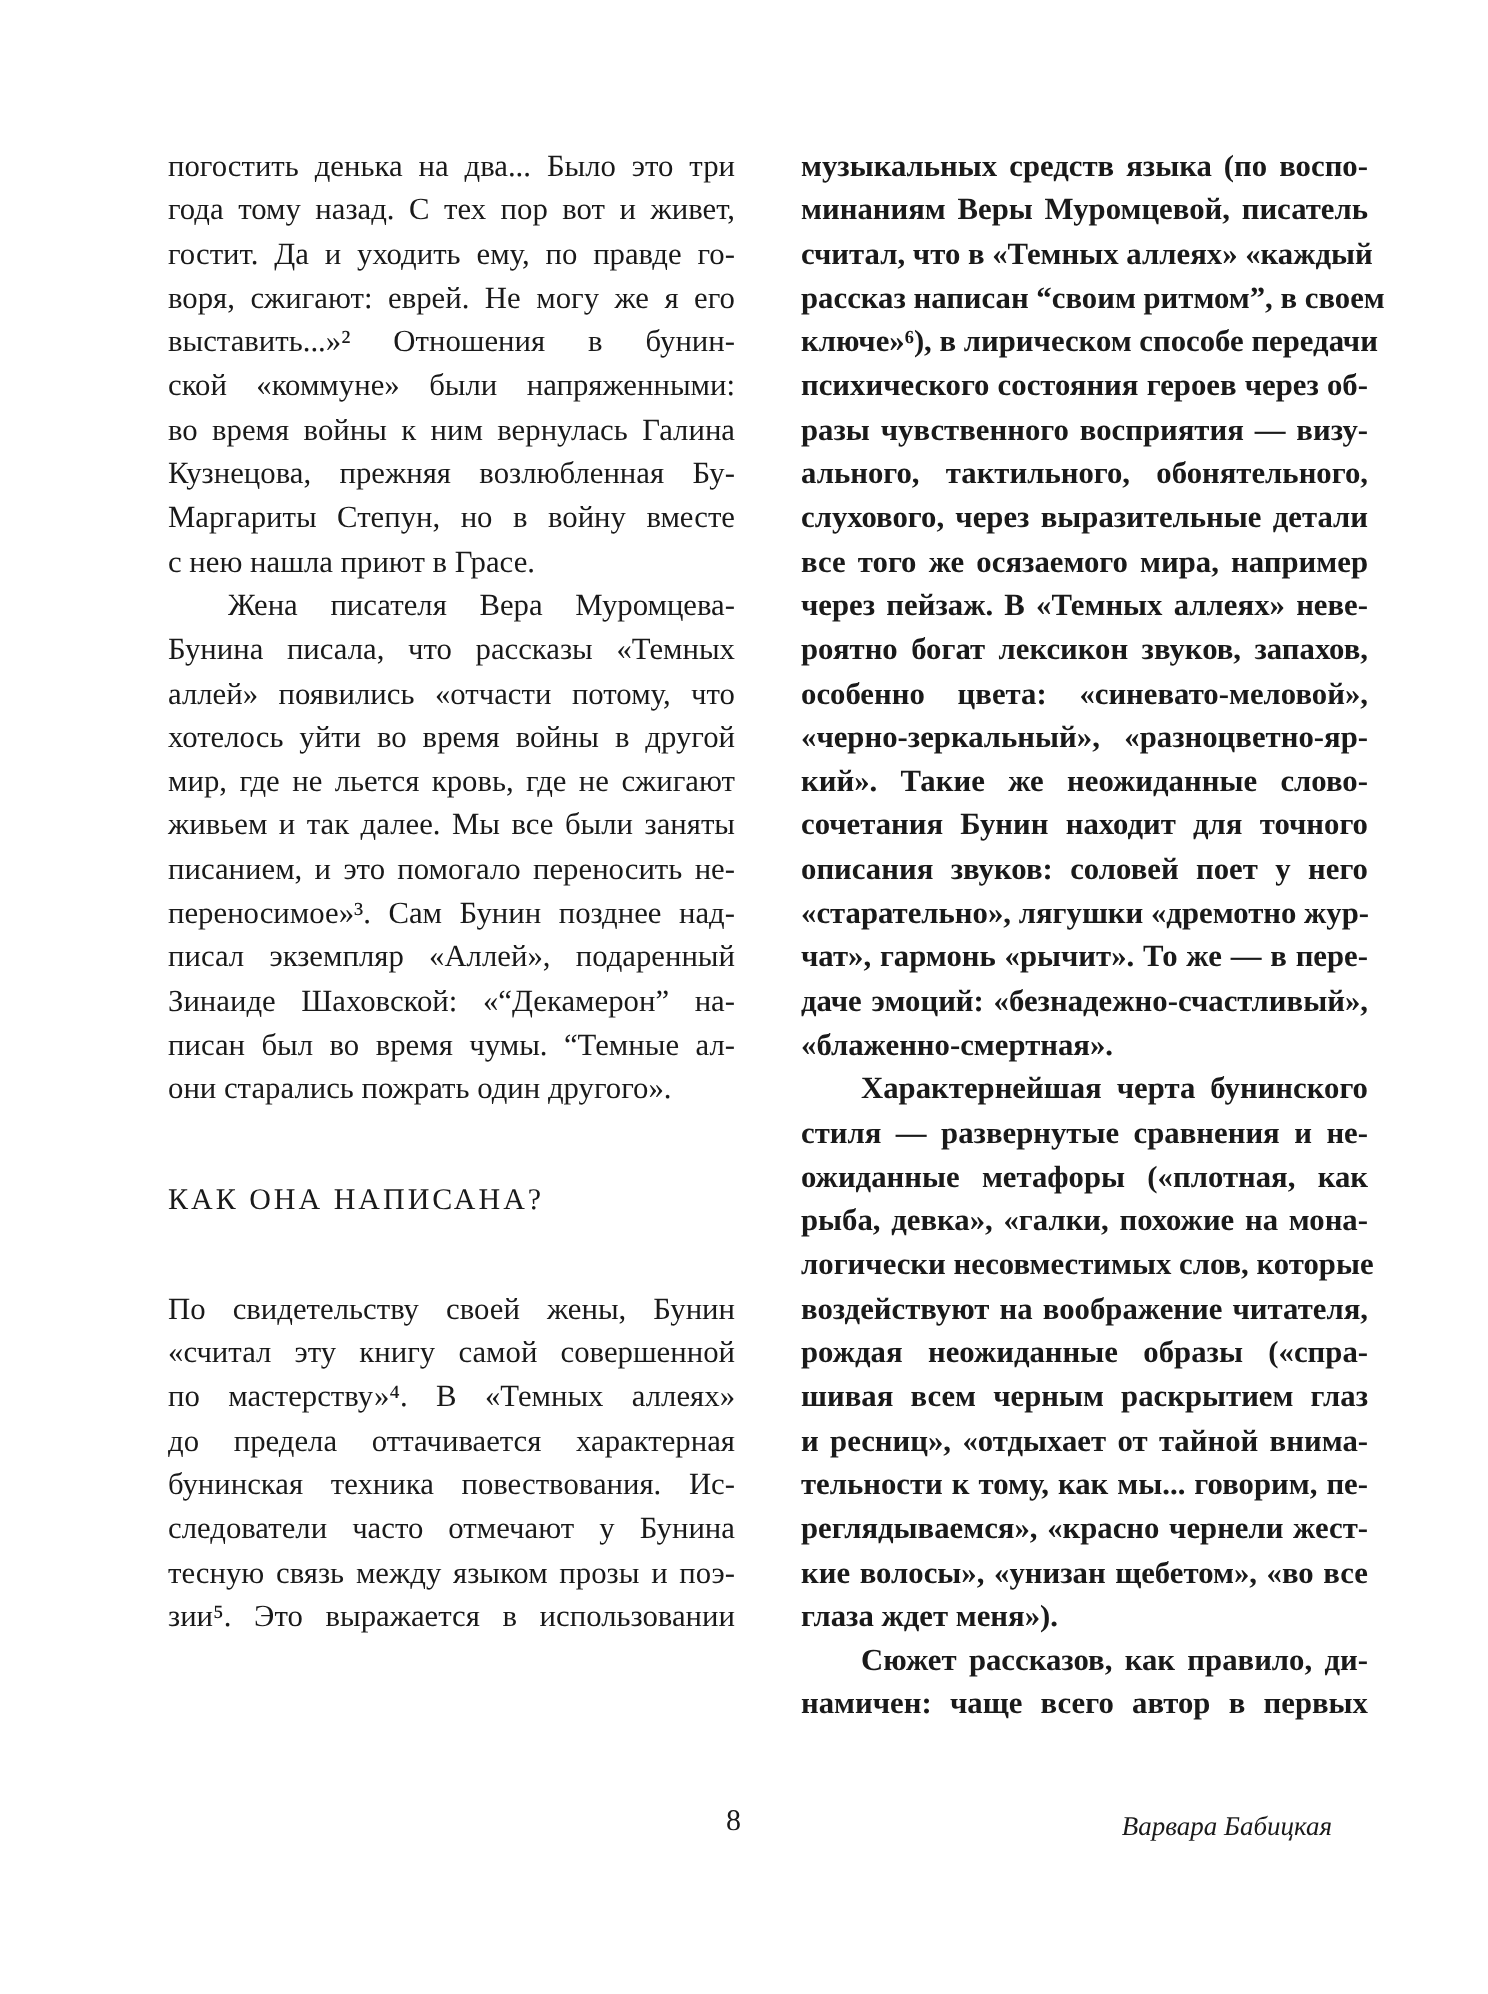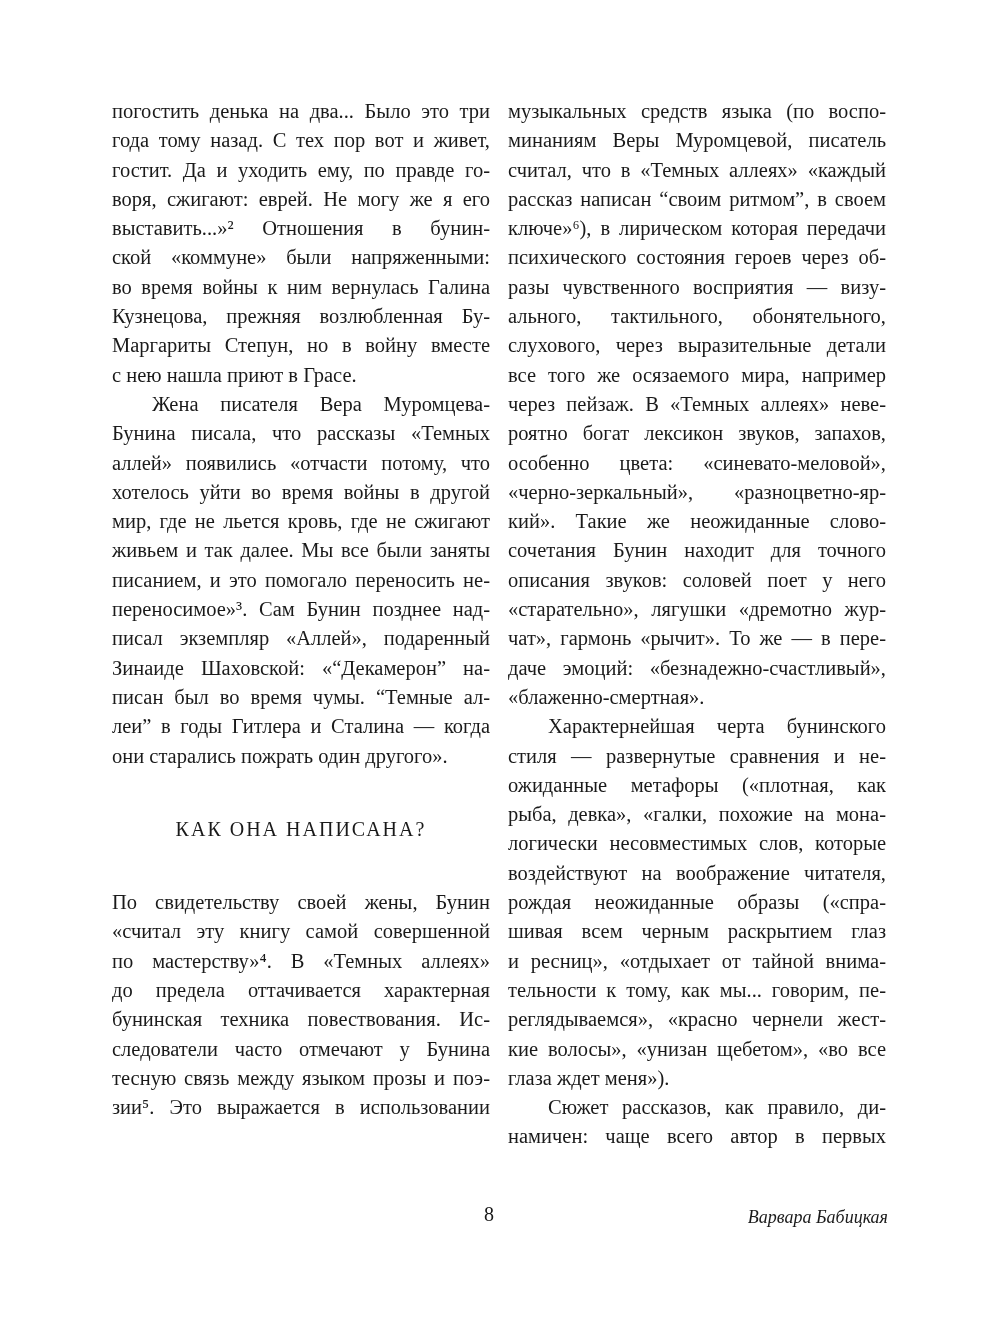--- a/index.html
+++ b/index.html
@@ -7,7 +7,7 @@
          font-family: "Liberation Serif", "DejaVu Serif", serif; color: #1a1a1a; }
   .col { position: absolute; top: 97px; width: 378px; font-size: 20.5px; line-height: 29.3px; }
   .col.left { left: 112px; }
-  .col.right { left: 508px; }
+  .col.right { left: 534px; font-weight: bold; }
   .line { display: block; white-space: nowrap; text-align: justify; text-align-last: justify; height: 29.3px; }
   .line.last { text-align-last: left; }
   .line.indent { padding-left: 40px; }

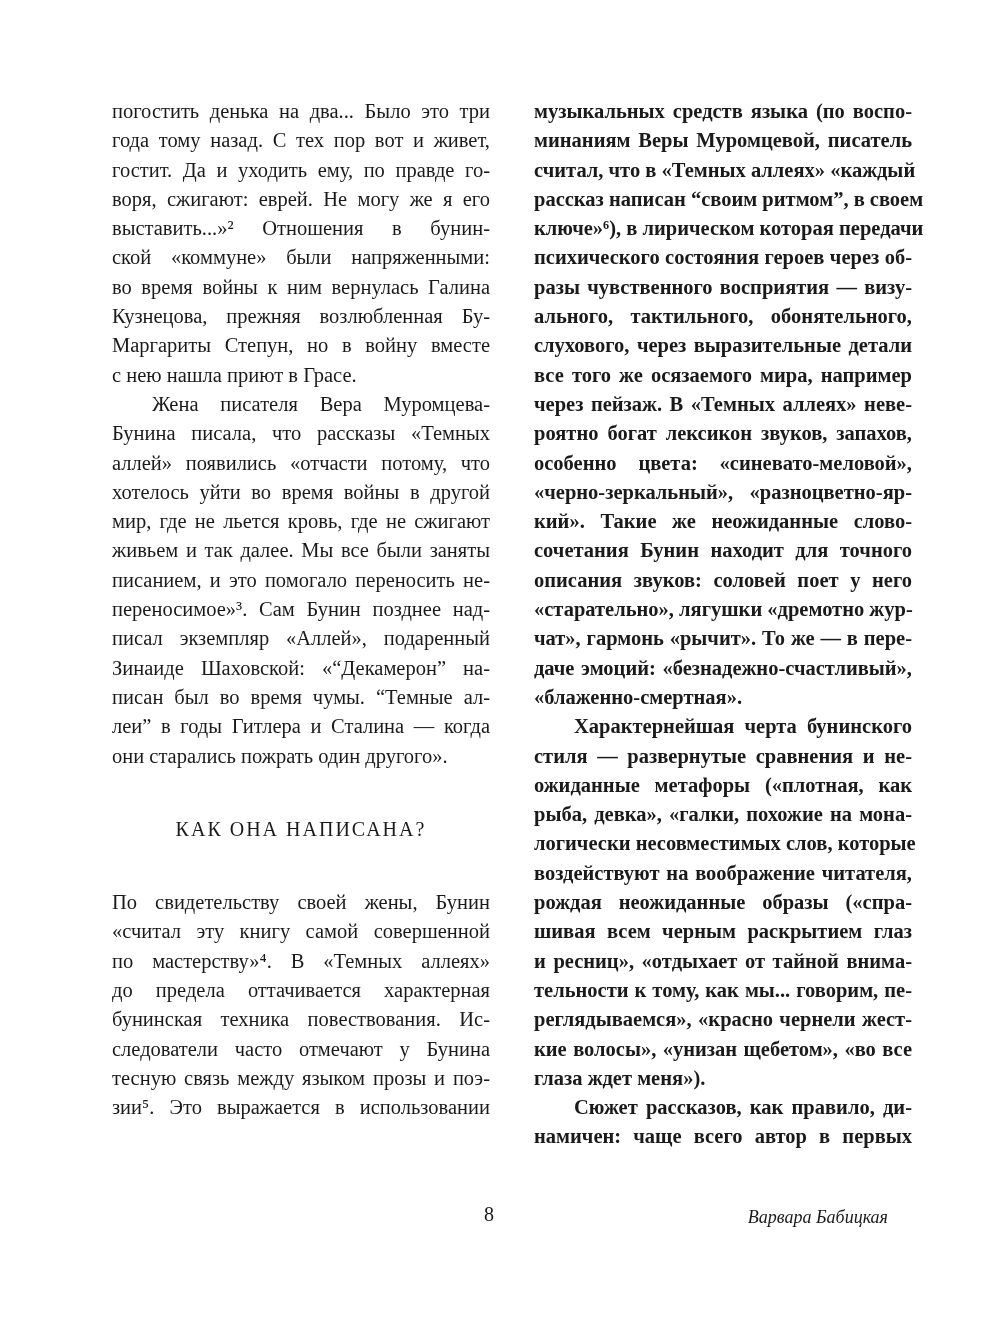--- a/index.html
+++ b/index.html
@@ -68,7 +68,7 @@
     <span class="line">минаниям Веры Муромцевой, писатель</span>
     <span class="line">считал, что в «Темных аллеях» «каждый</span>
     <span class="line">рассказ написан “своим ритмом”, в своем</span>
-    <span class="line">ключе»⁶), в лирическом которая передачи</span>
+    <span class="line">ключе»⁶), в лирическом способе передачи</span>
     <span class="line">психического состояния героев через об-</span>
     <span class="line">разы чувственного восприятия — визу-</span>
     <span class="line">ального, тактильного, обонятельного,</span>

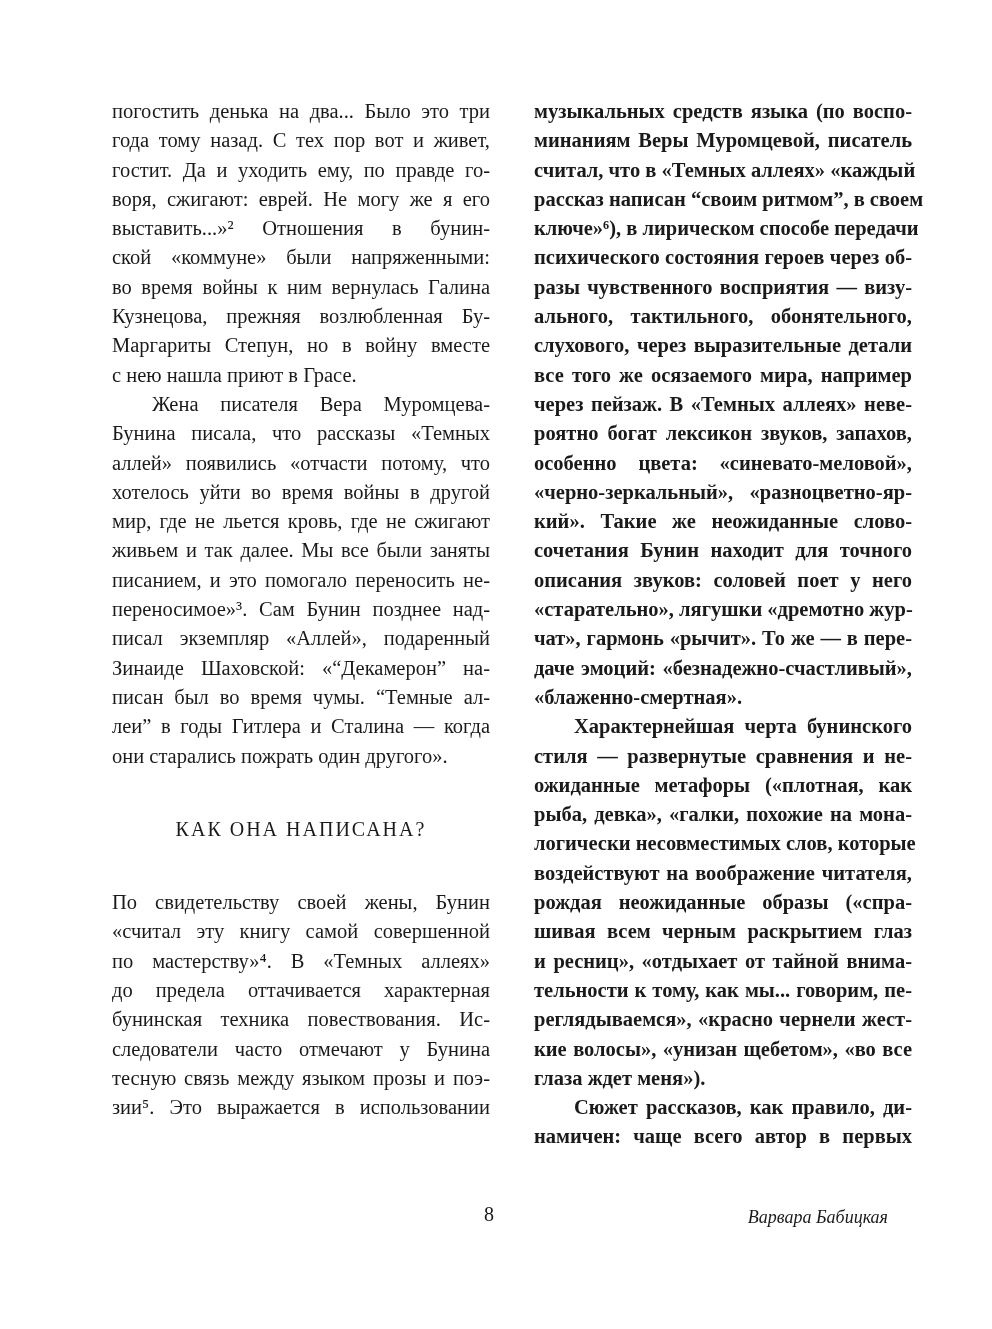--- a/index.html
+++ b/index.html
@@ -44,7 +44,6 @@
     <span class="line">писал экземпляр «Аллей», подаренный</span>
     <span class="line">Зинаиде Шаховской: «“Декамерон” на-</span>
     <span class="line">писан был во время чумы. “Темные ал-</span>
-    <span class="line">леи” в годы Гитлера и Сталина — когда</span>
     <span class="line last">они старались пожрать один другого».</span>
   </div>
   <span class="gap-half"></span>

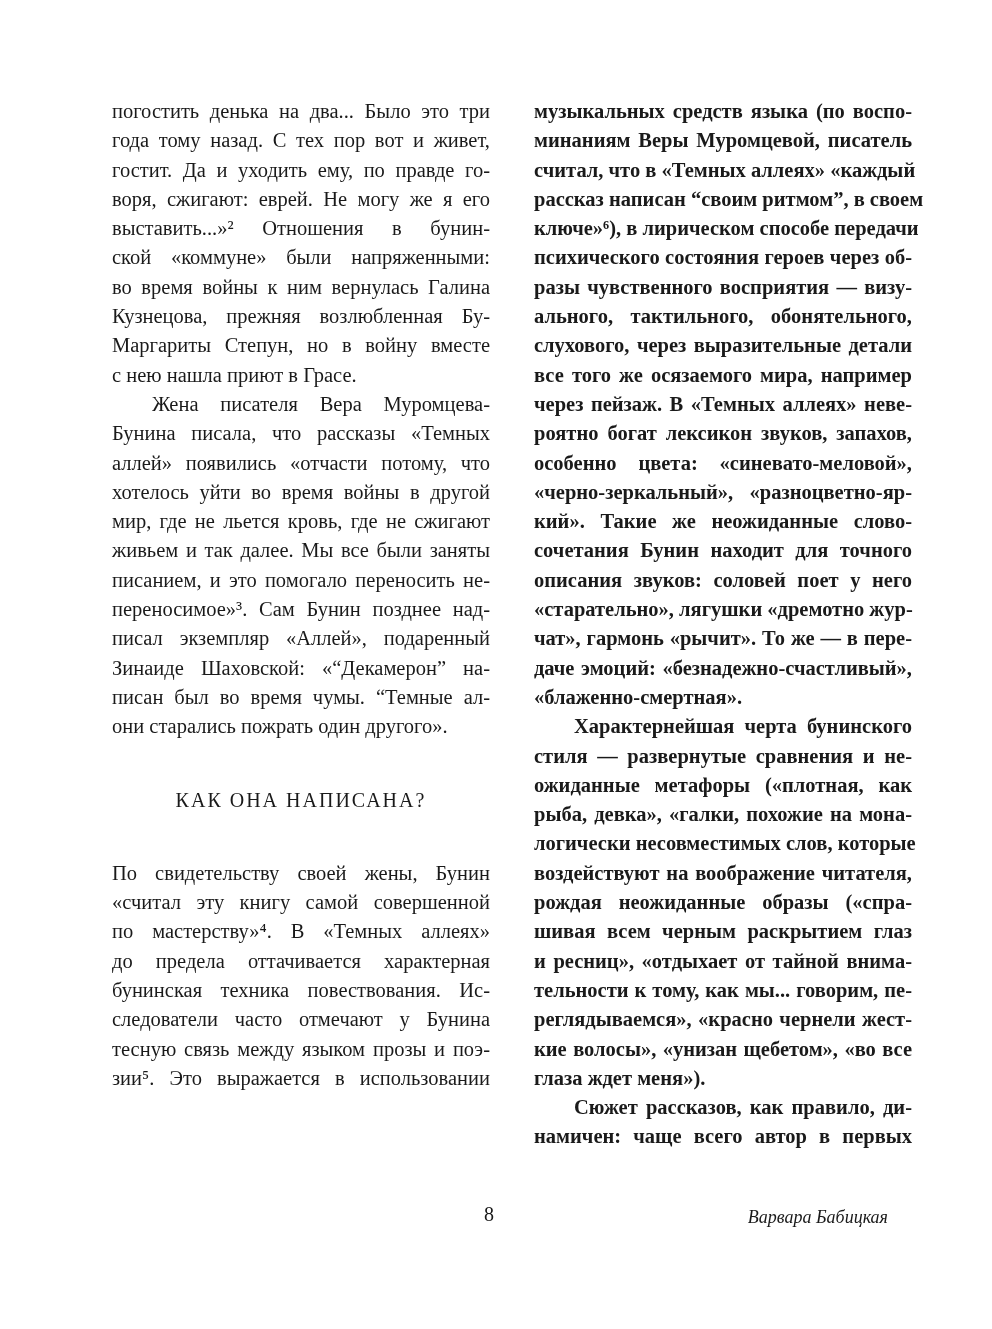--- a/index.html
+++ b/index.html
@@ -11,7 +11,7 @@
   .line { display: block; white-space: nowrap; text-align: justify; text-align-last: justify; height: 29.3px; }
   .line.last { text-align-last: left; }
   .line.indent { padding-left: 40px; }
-  .heading { display: block; text-align: center; letter-spacing: 2px; font-size: 20px; height: 29.3px; }
+  .heading { display: block; letter-spacing: 2px; font-size: 20px; height: 29.3px; }
   .gap-half { display: block; height: 44px; }
   .folio { position: absolute; top: 1203px; left: 484px; font-size: 20px; }
   .runhead { position: absolute; top: 1207px; right: 104px; font-size: 18px; font-style: italic; margin-left: 28px; }

